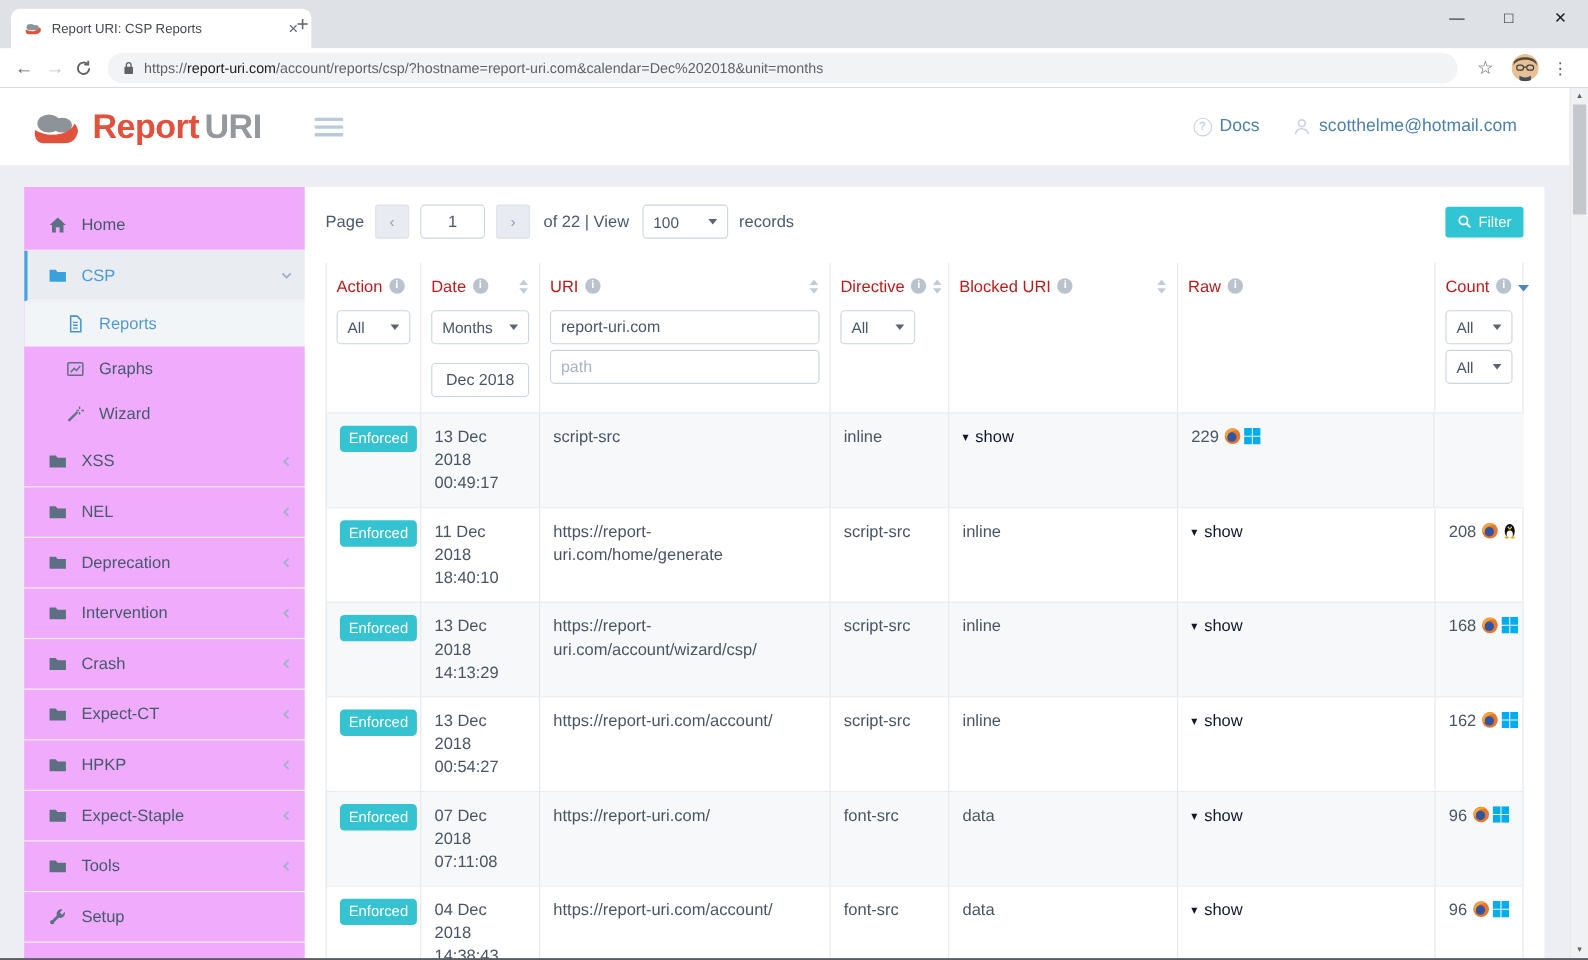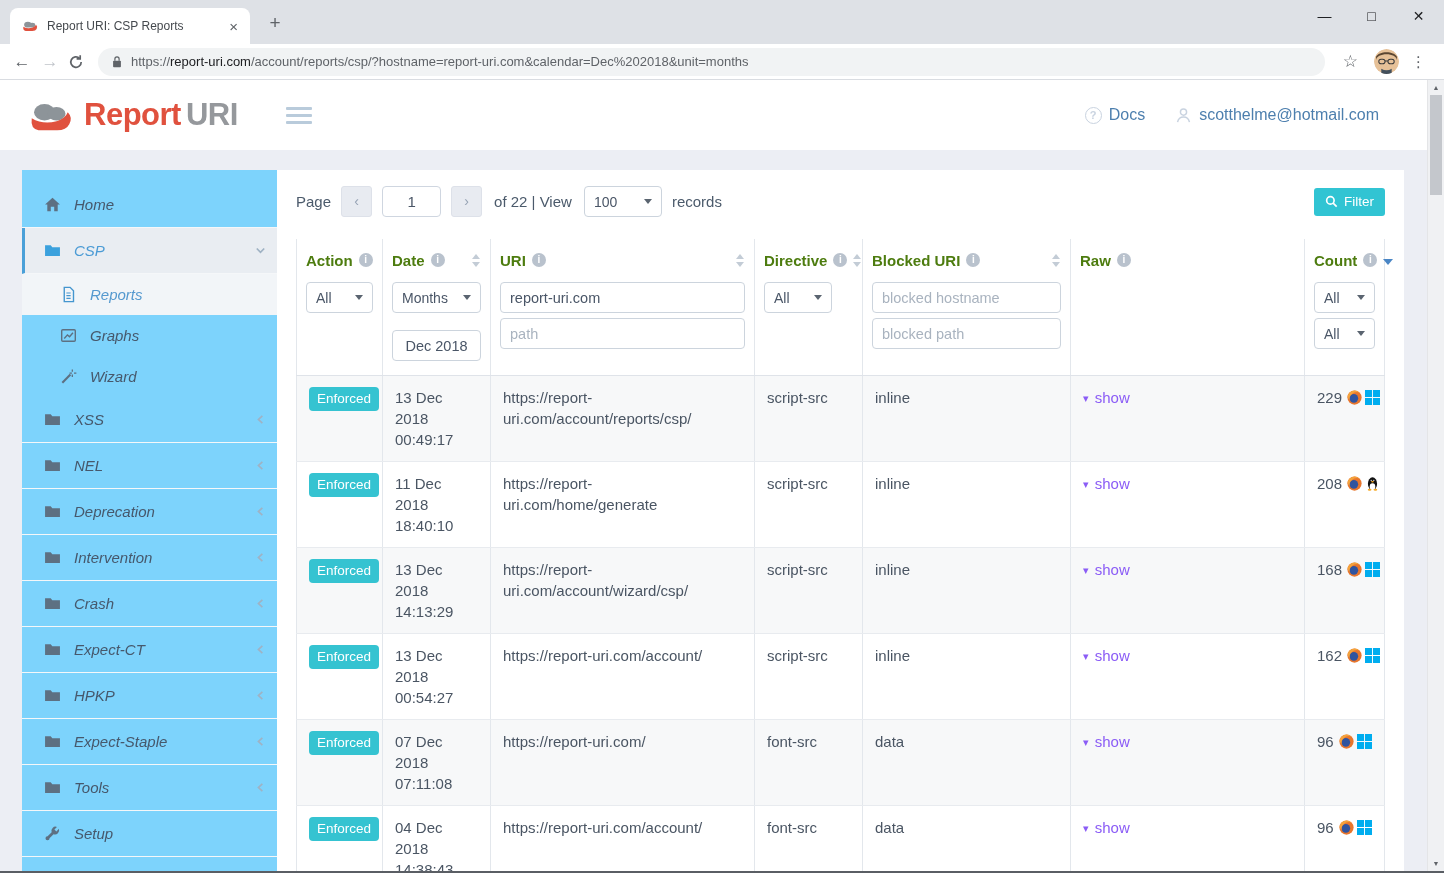--- a/index.html
+++ b/index.html
@@ -8,7 +8,7 @@
 
   
   .tabbar { position:absolute; top:0; left:0; width:1444px; height:44px; background:#dee1e6; }
-  .tab { position:absolute; left:10px; bottom:0; width:240px; height:36px; background:#fff;
+  .tab { position:absolute; left:10px; bottom:0; width:273px; height:36px; background:#fff;
          border-radius:8px 8px 0 0; display:flex; align-items:center; padding:0 8px 0 12px; gap:8px; }
   .tab-favicon { width:17px; height:14px; flex:0 0 auto; }
   .tab-title { flex:1; font-size:12px; color:#45494e; white-space:nowrap; overflow:hidden; }

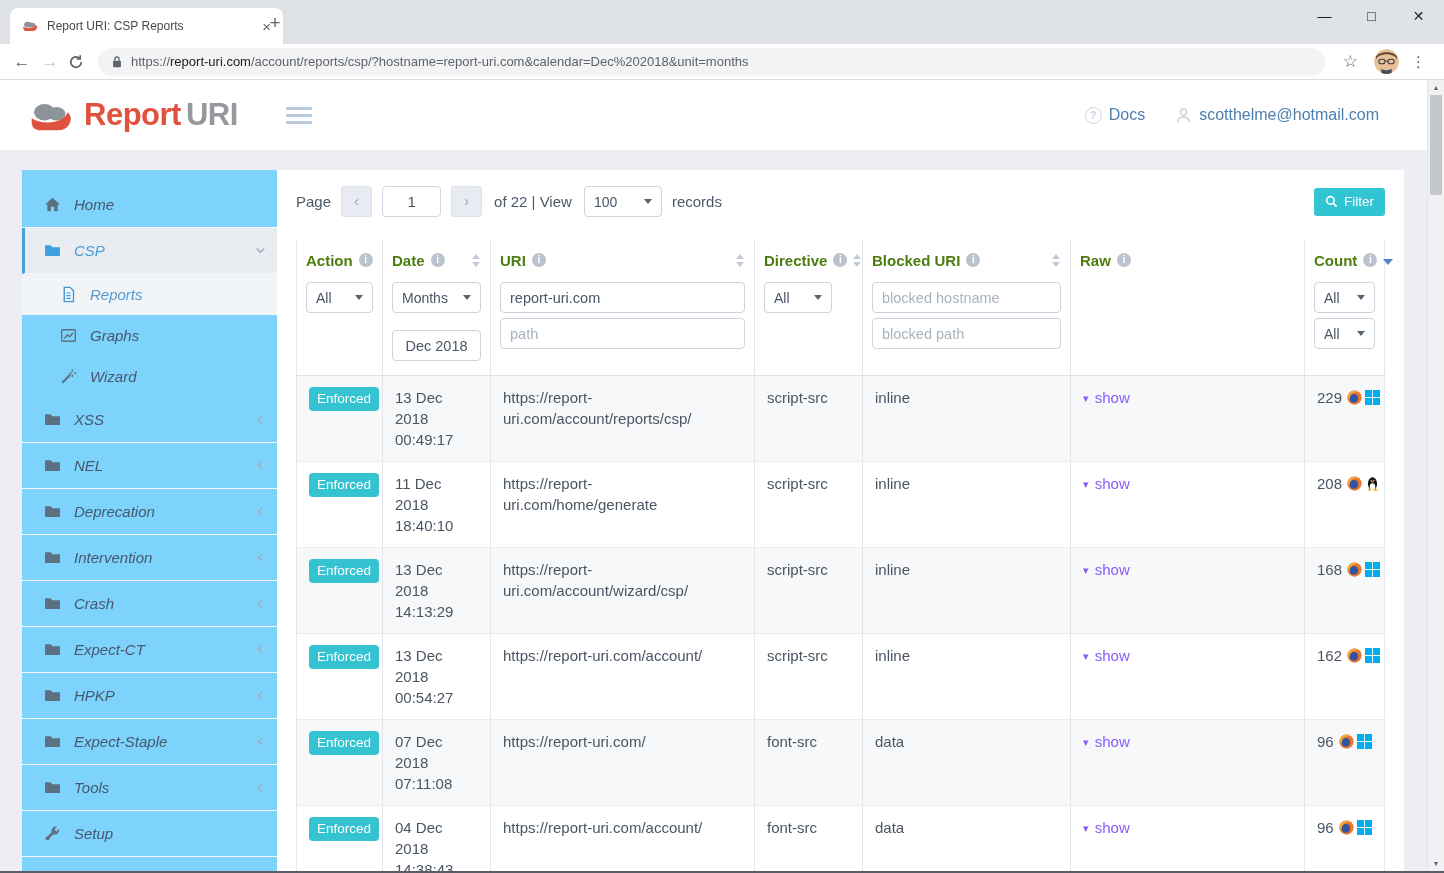--- a/index.html
+++ b/index.html
@@ -50,8 +50,8 @@
   .content { position:absolute; top:150px; left:0; width:1427px; height:723px; background:#eceef4; }
 
   
-  .sidebar { position:absolute; left:22px; top:20px; width:261px; height:703px; background:#7dd3fc;
-             padding-top:12px; overflow:hidden;font-style:italic; }
+  .sidebar { position:absolute; left:22px; top:20px; width:261px; height:703px; background:#f0abfc;
+             padding-top:12px; overflow:hidden; }
   .nav-item { display:flex; align-items:center; height:46px; padding:0 16px 0 22px; border-bottom:1px solid #f5f7f9; cursor:default; }
   .nav-item.sub { height:41px; padding-left:38px; border-bottom:none; }
   .nav-item.active-parent { background:#e9edf2; border-left:3px solid #4aa0d8; padding-left:19px; }

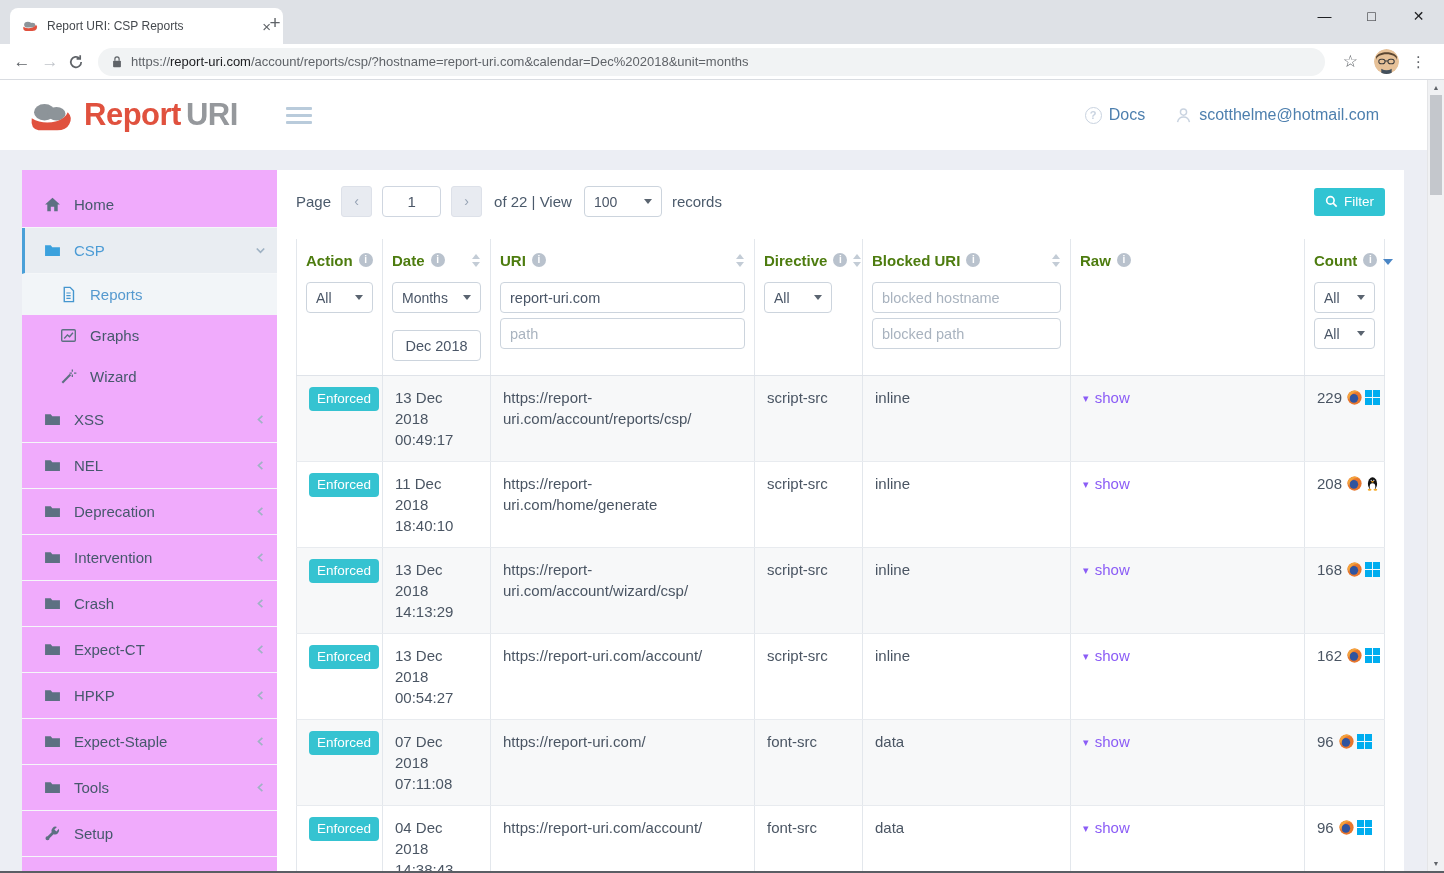--- a/index.html
+++ b/index.html
@@ -93,7 +93,7 @@
   .thead { border-bottom:1px solid #dfe3e9; }
   .th { padding:12px 9px 14px 9px; }
   .th-top { display:flex; align-items:center; gap:6px; margin-bottom:13px; min-height:18px; }
-  .th-label { font-size:15px; font-weight:700; color:#4d7c0f; white-space:nowrap; }
+  .th-label { font-size:15px; font-weight:400; color:#b91c1c; white-space:nowrap; }
   .info-icon { width:14px; height:14px; border-radius:50%; background:#b9c2cd; color:#fff; font-size:10px;
                font-weight:700; text-align:center; line-height:14px; font-style:normal; flex:0 0 auto; }
   .sort { margin-left:auto; display:flex; flex-direction:column; gap:3px; padding-right:1px; }

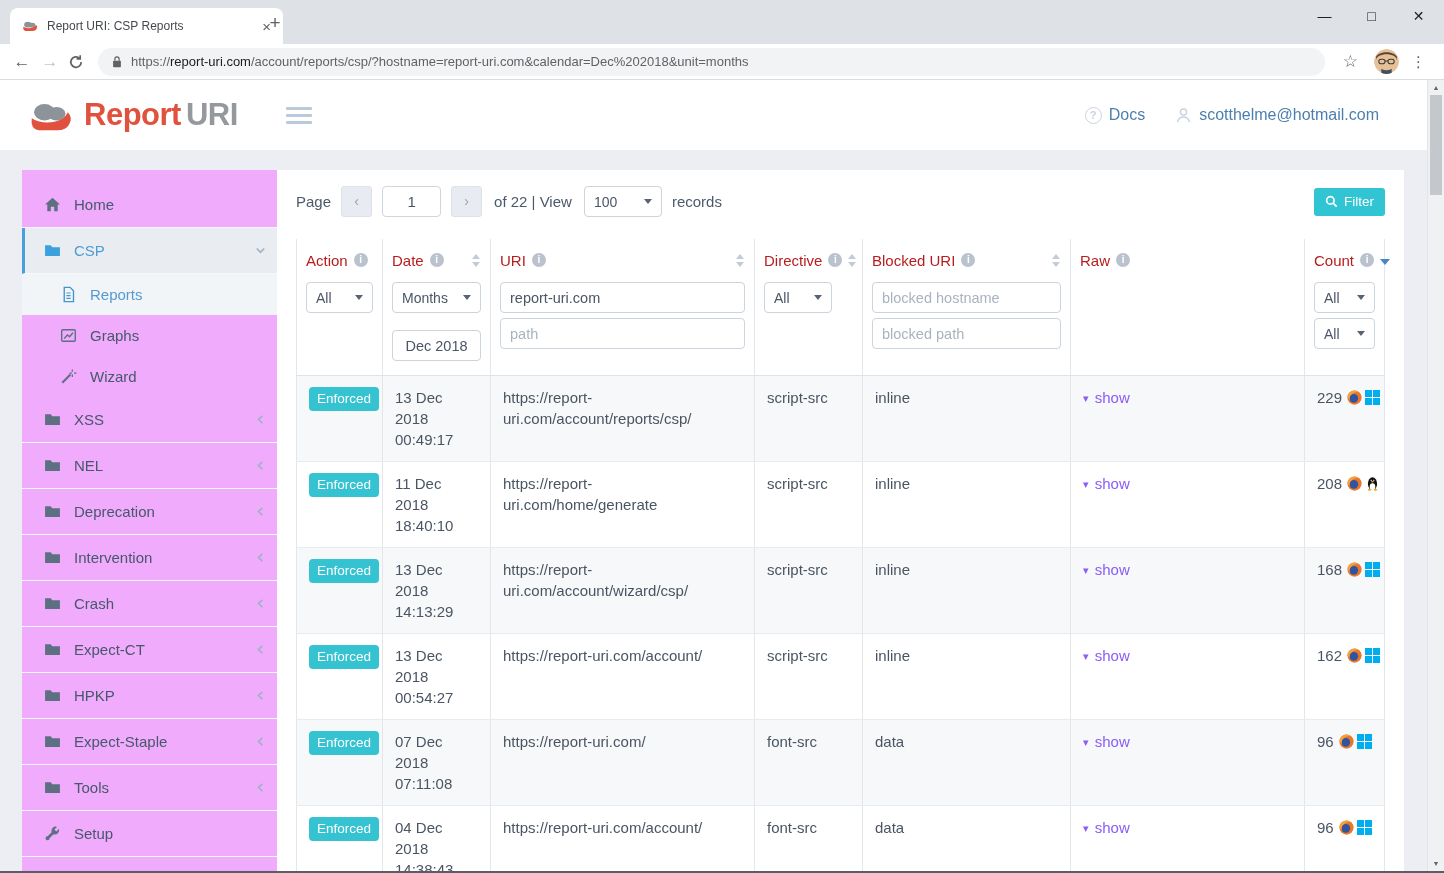--- a/index.html
+++ b/index.html
@@ -482,10 +482,6 @@
                   <i class="s-down"></i>
                 </span>
             </div>
-            <div class="fstack">
-              <input class="finput" placeholder="blocked hostname" style="">
-              <input class="finput" placeholder="blocked path" style="">
-            </div>
           </div>
           <div class="th">
             <div class="th-top">

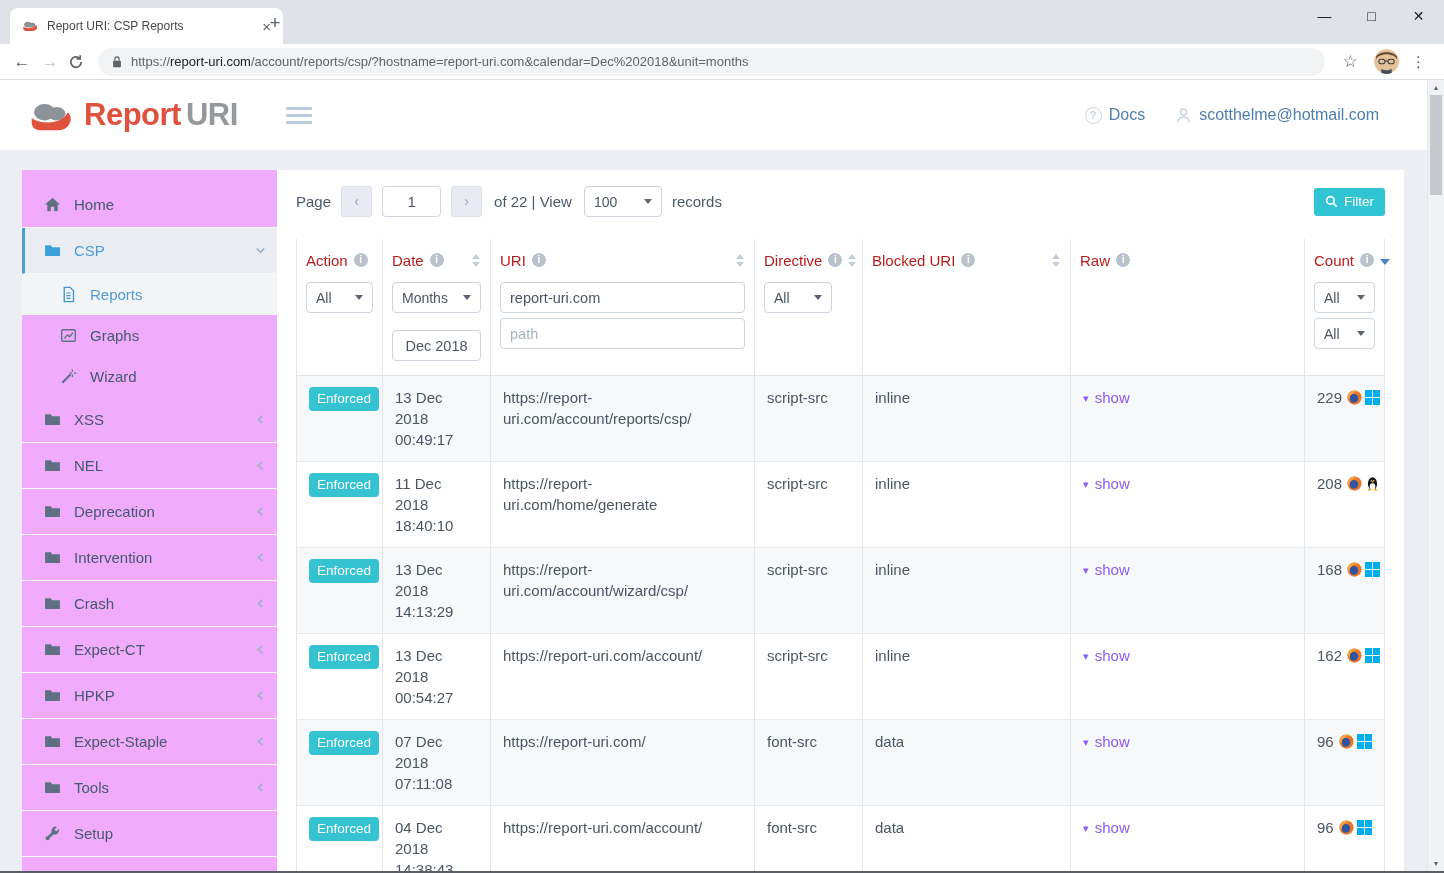--- a/index.html
+++ b/index.html
@@ -514,7 +514,6 @@
                 <div>13 Dec 2018</div>
                 <div>00:49:17</div>
               </div>
-              <div class="td">https://report-uri.com/account/reports/csp/</div>
               <div class="td">script-src</div>
               <div class="td">inline</div>
               <div class="td"><span class="show-link"><span class="show-caret">▾</span> show</span></div>

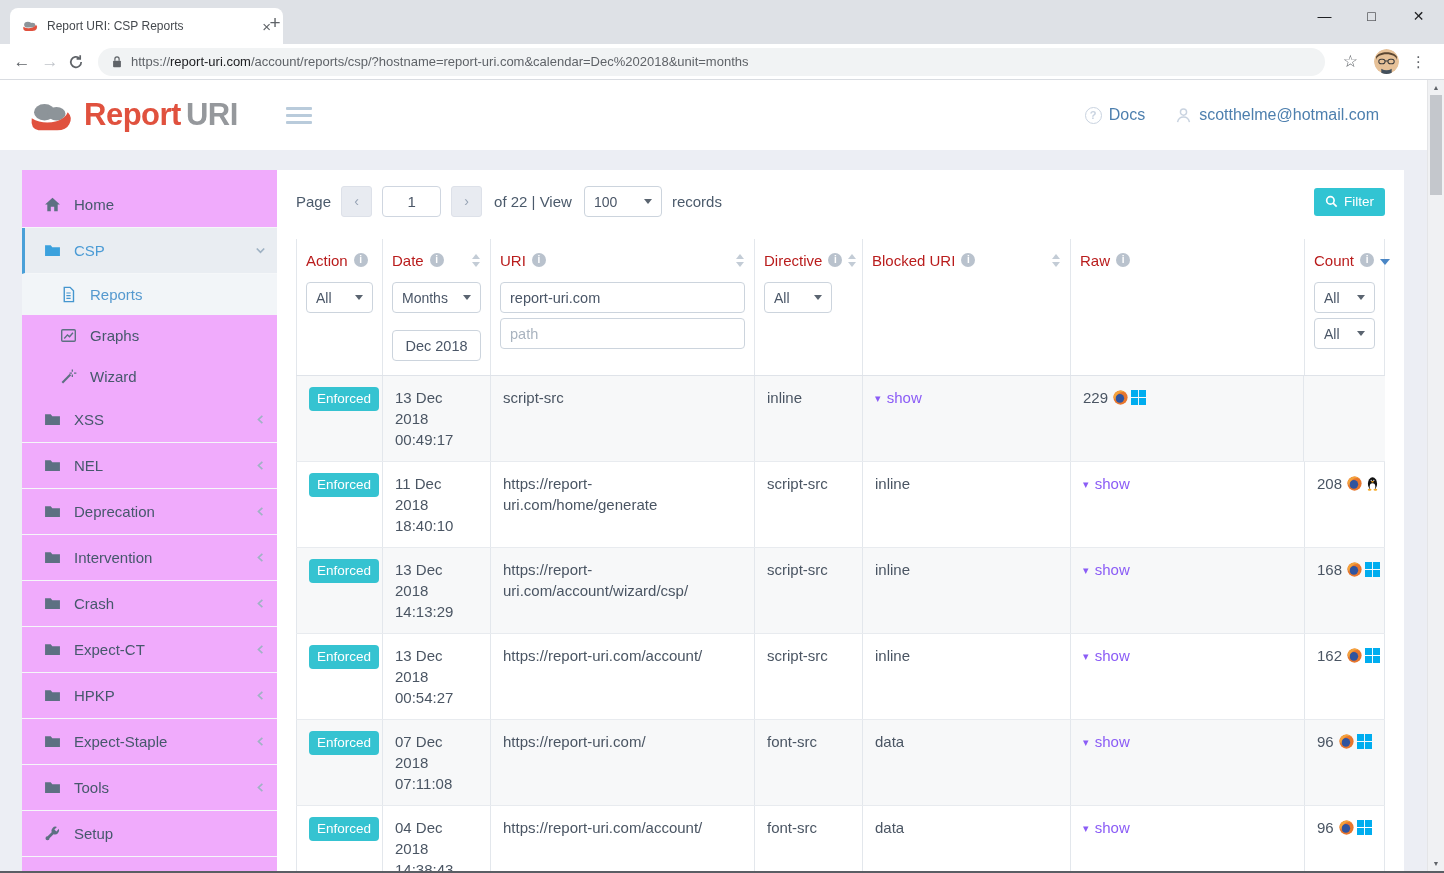--- a/index.html
+++ b/index.html
@@ -115,7 +115,7 @@
   .td { padding:11px 12px; font-size:15px; color:#4a5563; line-height:21px; overflow-wrap:break-word; }
   .badge { display:inline-block; background:#35c3d1; color:#fff; font-size:13.5px; padding:4px 8px;
            border-radius:4px; line-height:16px; }
-  .show-link { color:#8b5cf6; font-size:15px; cursor:pointer; }
+  .show-link { color:#0f172a; font-size:15px; cursor:pointer; }
   .show-caret { font-size:11px; position:relative; top:-1px; margin-right:2px; }
   .td-count { white-space:nowrap; }
   .count-num { margin-right:5px; }

